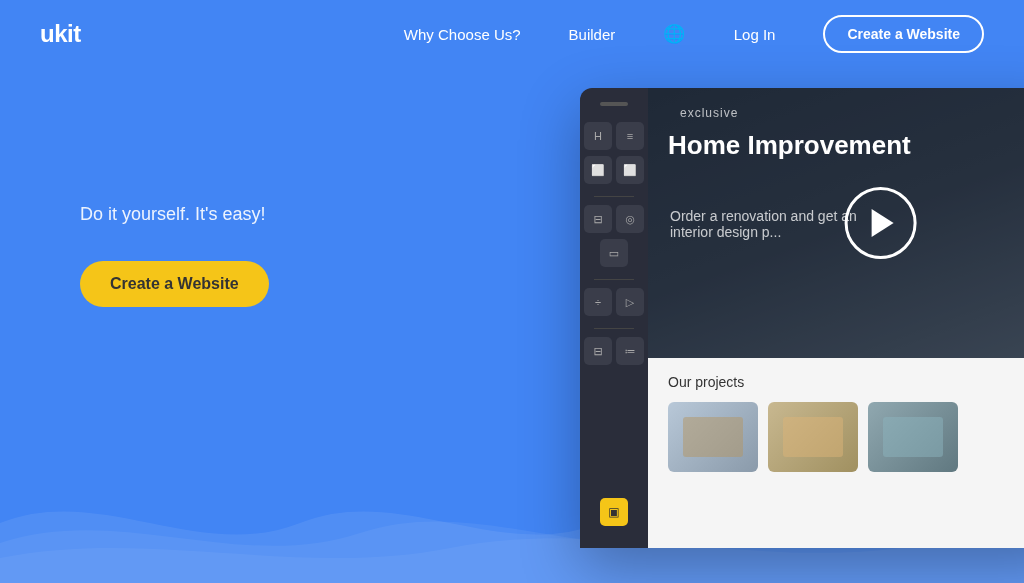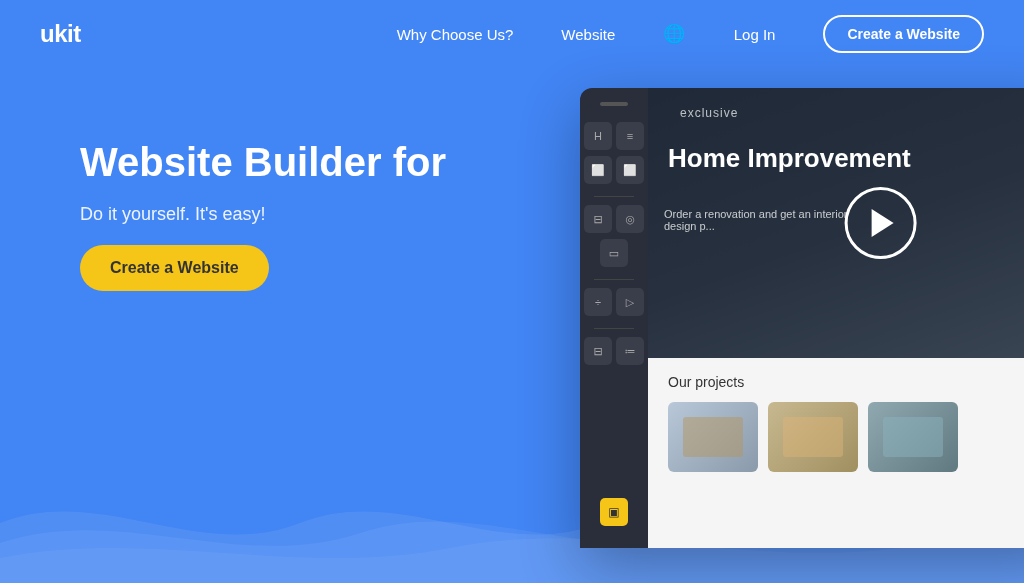--- a/index.html
+++ b/index.html
@@ -301,7 +301,7 @@
   <span class="logo">ukit</span>
   <div class="nav-links">
     <a class="nav-link">Why Choose Us?</a>
-    <a class="nav-link">Website</a>
+    <a class="nav-link">Builder</a>
     <span class="nav-icon-globe">🌐</span>
     <a class="nav-link">Log In</a>
     <button class="btn-create">Create a Website</button>

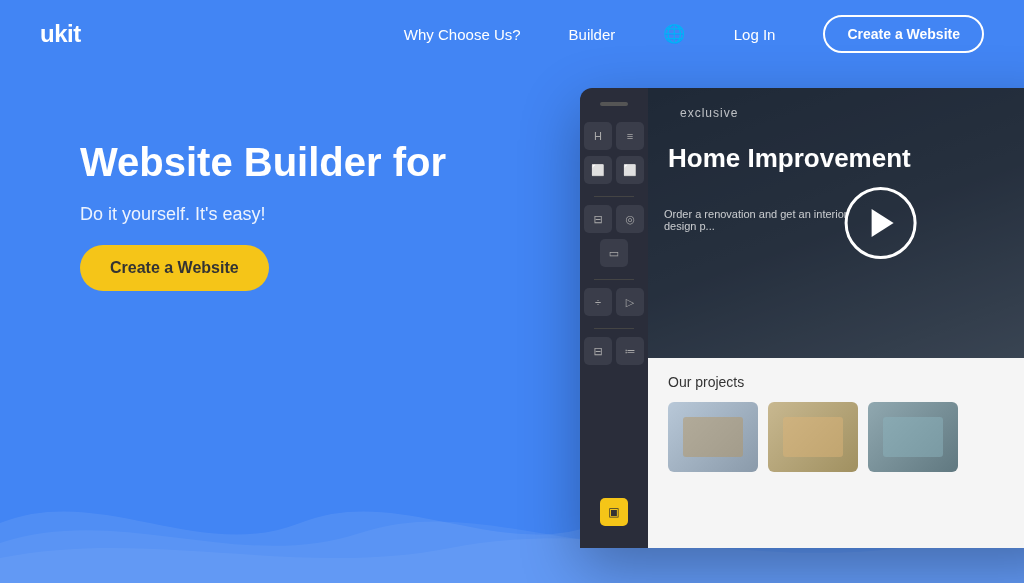--- a/index.html
+++ b/index.html
@@ -312,7 +312,7 @@
 
   <div class="hero-left">
     <h1 class="hero-title">
-      <span>Website Builder for</span><br>
+      <br>
     </h1>
     <p class="hero-subtitle">Do it yourself. It's easy!</p>
     <button class="btn-hero">Create a Website</button>

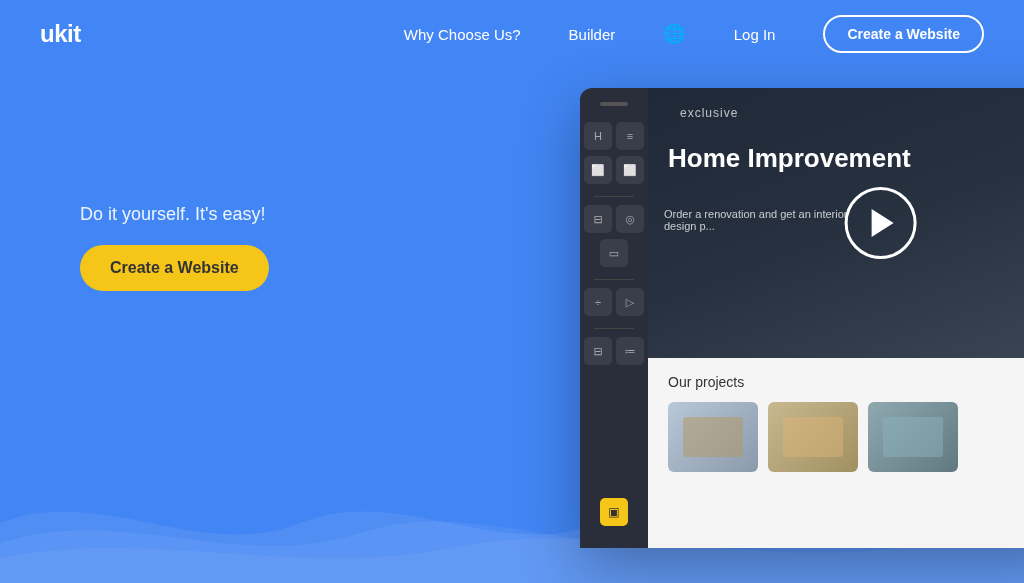--- a/index.html
+++ b/index.html
@@ -207,7 +207,7 @@
     }
     .preview-heading {
       position: absolute;
-      top: 55px;
+      top: 42px;
       left: 20px;
       color: #fff;
       font-size: 26px;

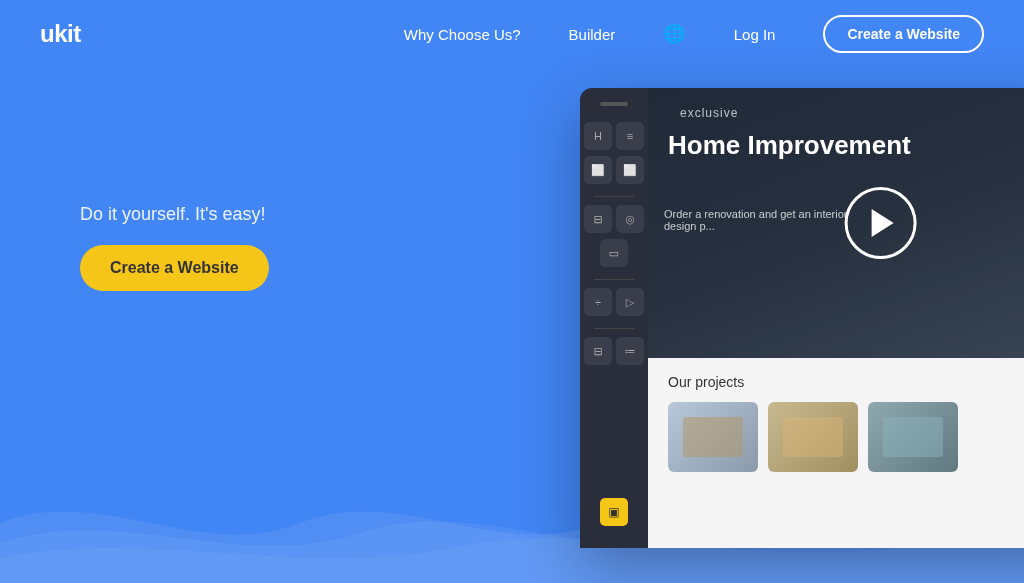--- a/index.html
+++ b/index.html
@@ -79,7 +79,7 @@
     .hero-subtitle {
       font-size: 18px;
       color: rgba(255,255,255,0.9);
-      margin-bottom: 20px;
+      margin-bottom: 36px;
       font-weight: 400;
     }
     .btn-hero {

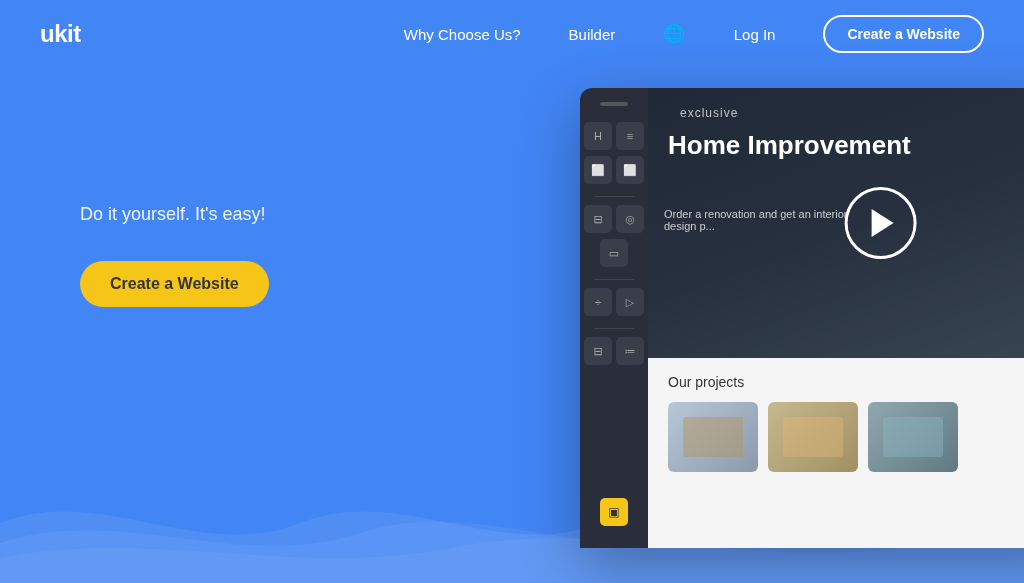--- a/index.html
+++ b/index.html
@@ -217,9 +217,9 @@
     .preview-subtext {
       position: absolute;
       top: 120px;
-      left: 16px;
+      left: 22px;
       color: rgba(255,255,255,0.75);
-      font-size: 11px;
+      font-size: 14px;
       max-width: 200px;
     }
     .play-button {

